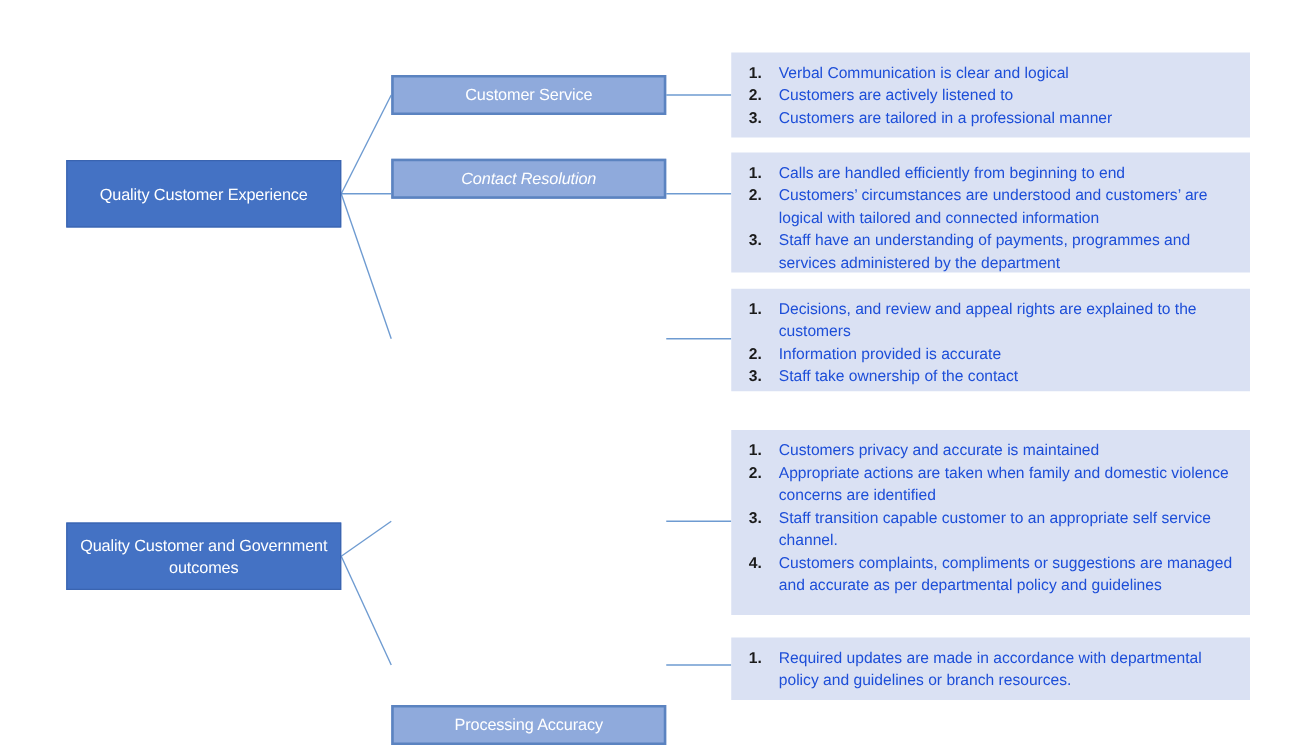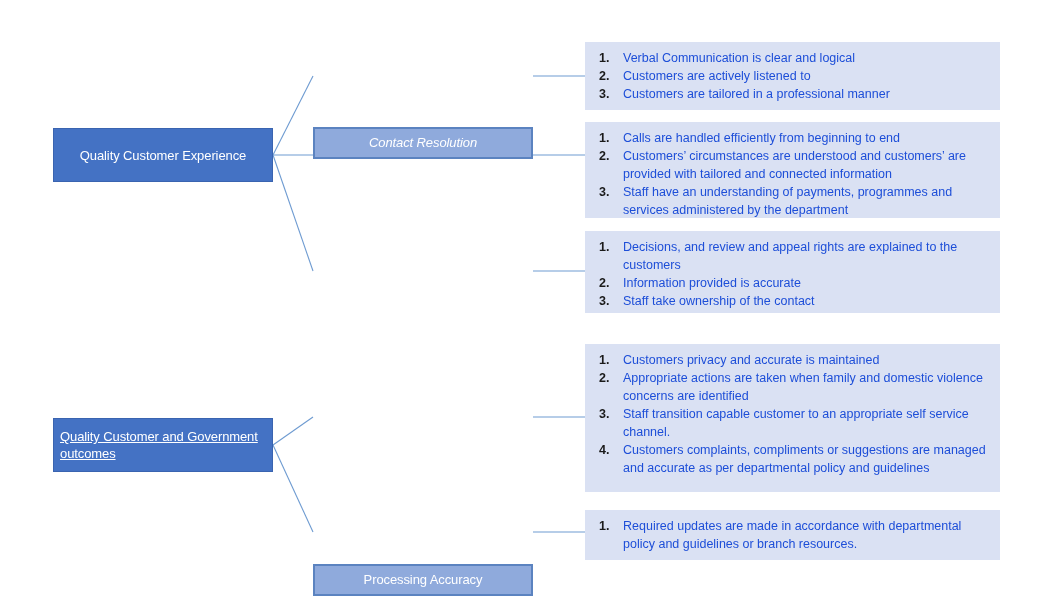--- a/index.html
+++ b/index.html
@@ -122,6 +122,9 @@
     <span class="node-label">Quality Customer Experience</span>
   </div>
 
+  <div class="branch-node" style="left:313px; top:60px; width:220px; height:32px;">
+    <span>Customer Service</span>
+  </div>
 
   <div class="branch-node" style="left:313px; top:127px; width:220px; height:32px;font-style:italic;">
     <span>Contact Resolution</span>

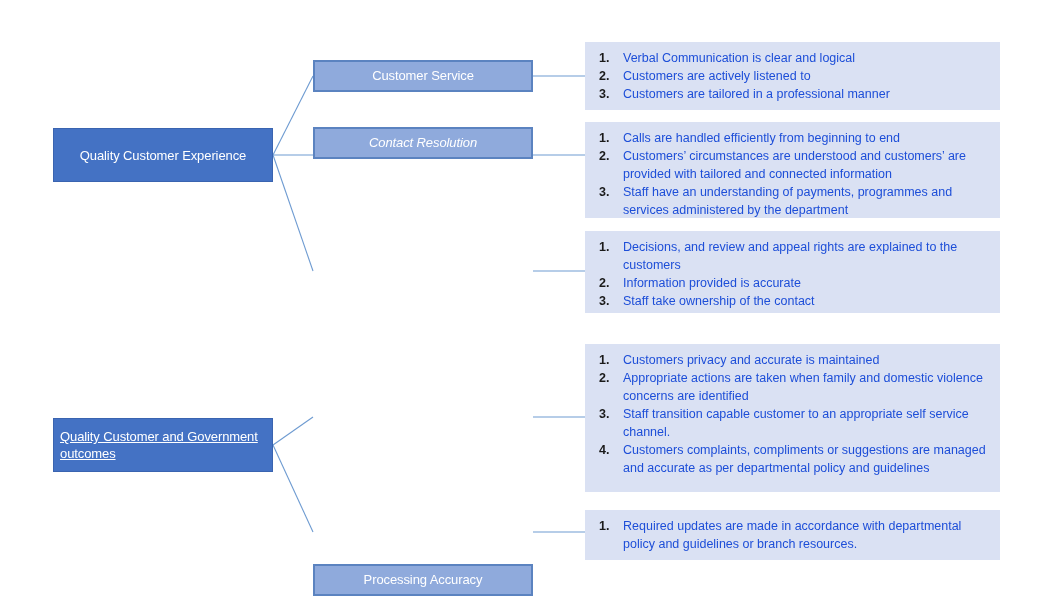--- a/index.html
+++ b/index.html
@@ -38,7 +38,7 @@
     display: flex;
     align-items: center;
     justify-content: center;
-    text-align: left;
+    text-align: center;
     box-sizing: border-box;
     letter-spacing: -0.1px;
   }

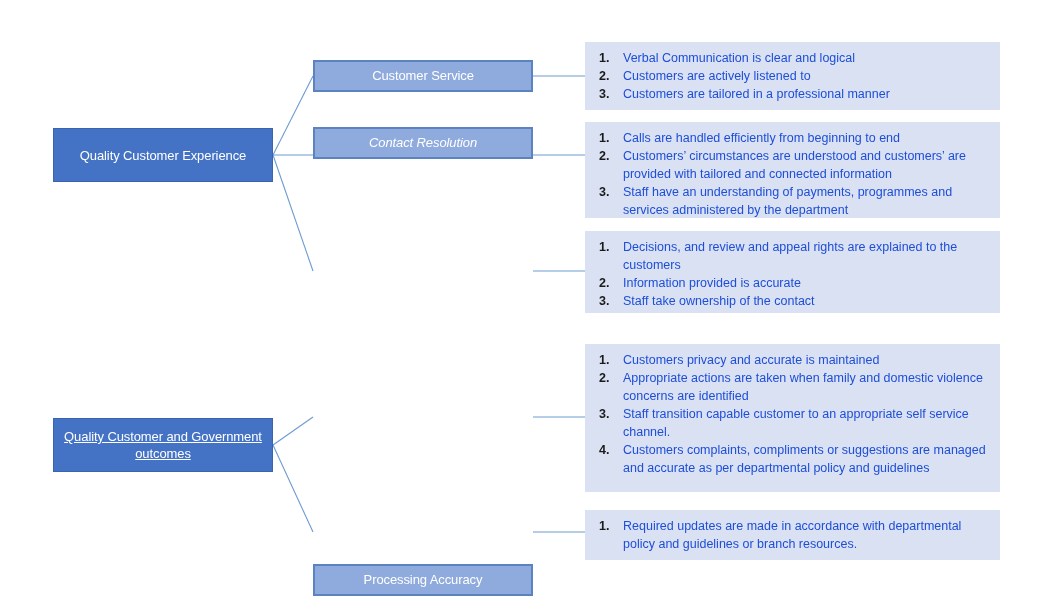--- a/index.html
+++ b/index.html
@@ -156,7 +156,7 @@
       </li>
       <li class="detail-item">
         <span class="detail-num">2.</span>
-        <span class="detail-text">Customers’ circumstances are understood and customers’ are provided with tailored and connected information</span>
+        <span class="detail-text">Customers’ circumstances are understood and customers’ are logical with tailored and connected information</span>
       </li>
       <li class="detail-item">
         <span class="detail-num">3.</span>

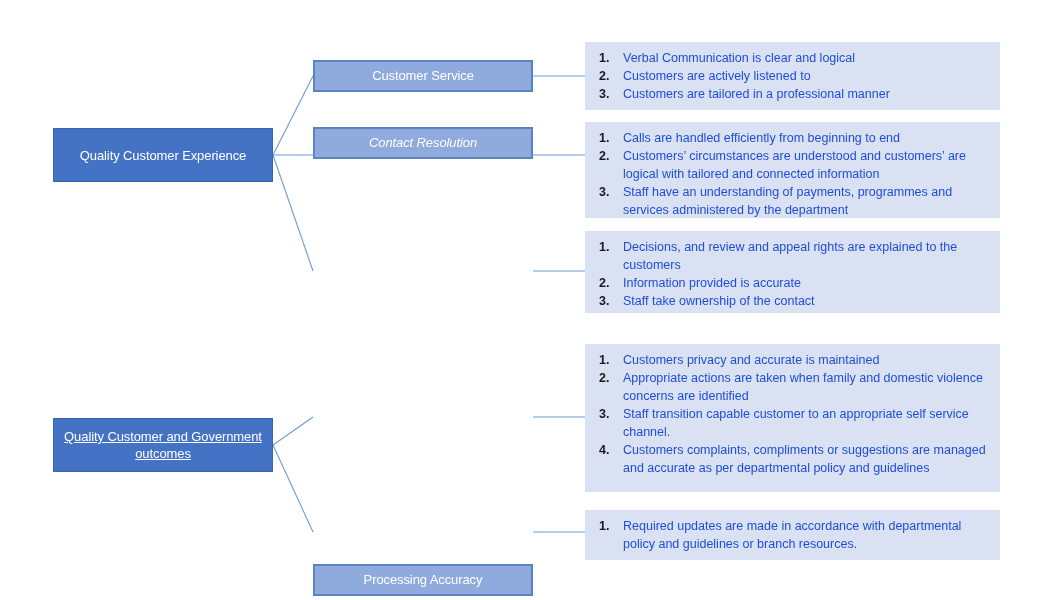--- a/index.html
+++ b/index.html
@@ -182,7 +182,7 @@
     </ul>
   </div>
 
-  <div class="root-node" style="left:53px; top:418px; width:220px; height:54px;text-decoration:underline;">
+  <div class="root-node" style="left:53px; top:418px; width:220px; height:54px;">
     <span class="node-label">Quality Customer and Government outcomes</span>
   </div>
 

